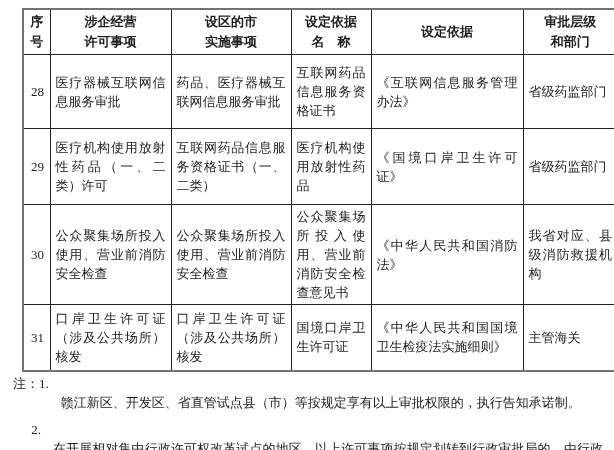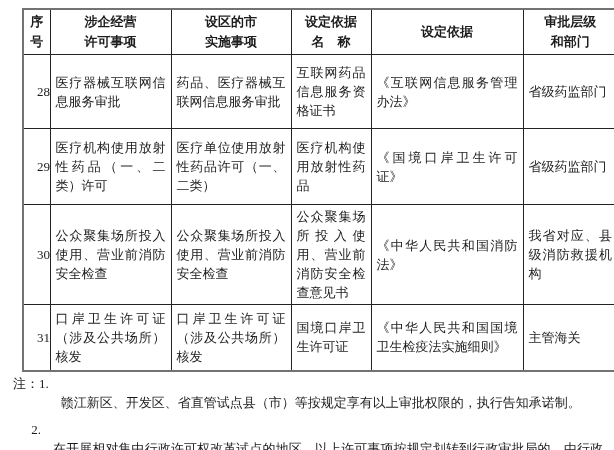--- a/index.html
+++ b/index.html
@@ -34,7 +34,7 @@
   }
   .license-table td.c-no{
     text-align:center;
-    padding:2px 13px;
+    padding:2px 7px;
   }
   tr.r-head{height:45px;}
   tr.r-0{height:74px;}

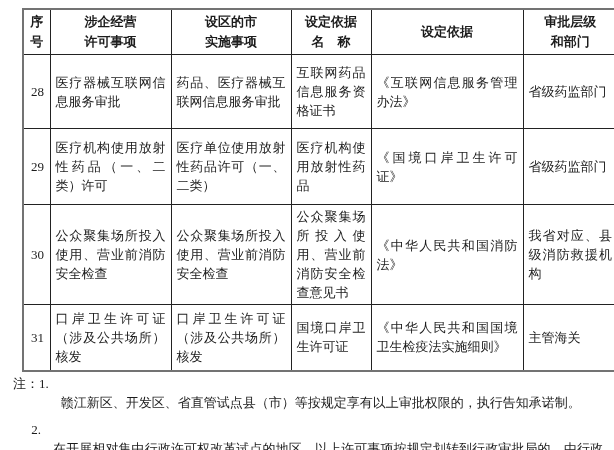--- a/index.html
+++ b/index.html
@@ -96,7 +96,7 @@
     <tr class="r-1">
       <td class="c-no">29</td>
       <td>医疗机构使用放射性药品（一、二类）许可</td>
-      <td>医疗单位使用放射性药品许可（一、二类）</td>
+      <td>互联网药品信息服务资格证书（一、二类）</td>
       <td>医疗机构使用放射性药品</td>
       <td>《国境口岸卫生许可证》</td>
       <td>省级药监部门</td>

